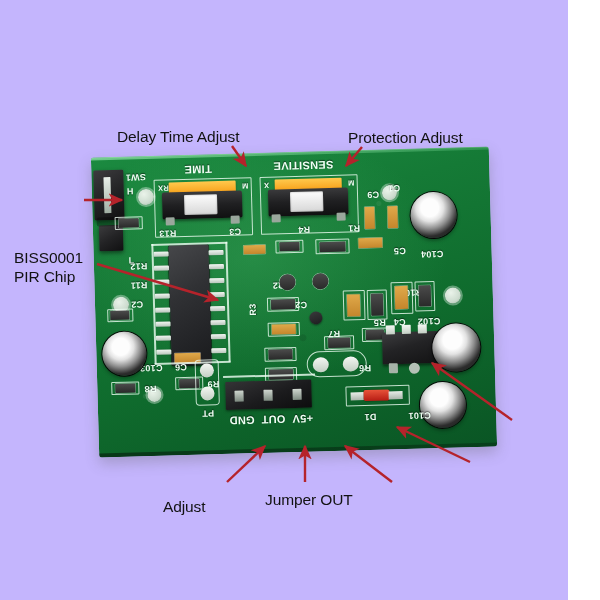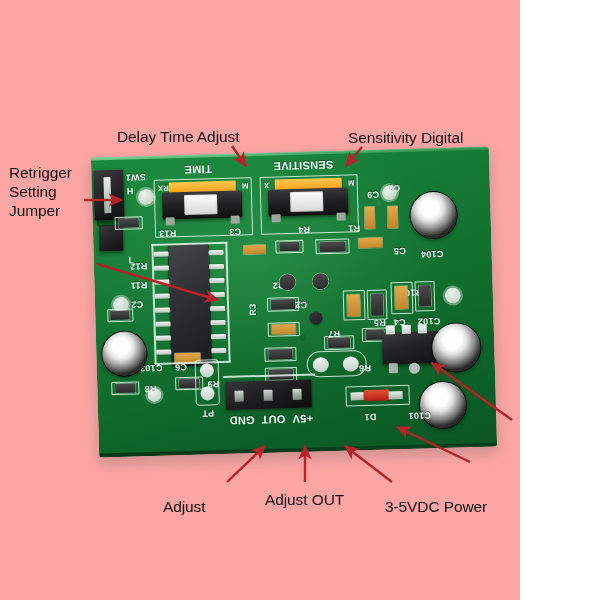--- a/index.html
+++ b/index.html
@@ -13,9 +13,9 @@
   }
   #stage {
     position: relative;
-    width: 520px;
+    width: 568px;
     height: 600px;
-    background: #fca5a5;
+    background: #c4b5fd;
     overflow: hidden;
   }
 

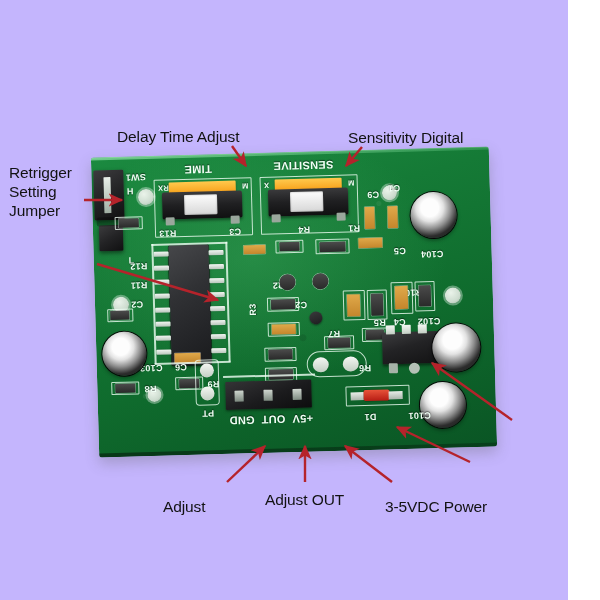--- a/index.html
+++ b/index.html
@@ -428,7 +428,7 @@
 
   <div class="callout" style="left:117px; top:127px;">Delay Time Adjust</div>
 
-  <div class="callout" style="left:348px; top:128px;">Sensitivity Digital</div>
+  <div class="callout" style="left:348px; top:128px;">Protection Adjust</div>
 
   <div class="callout" style="left:9px; top:163px;">Retrigger
 Setting

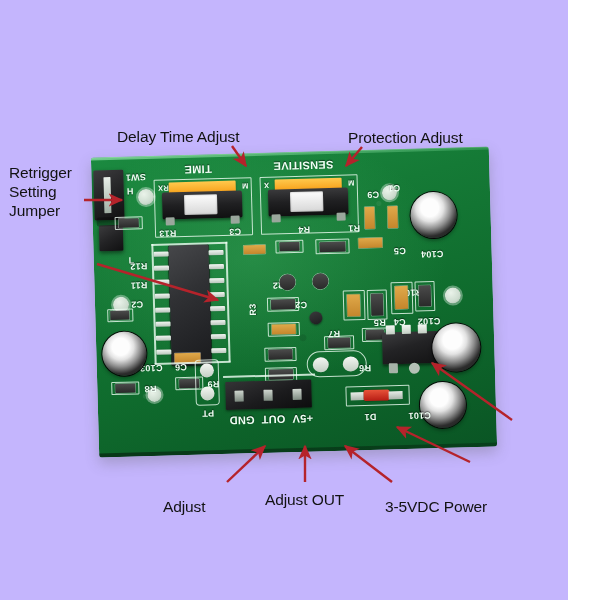--- a/index.html
+++ b/index.html
@@ -430,9 +430,6 @@
 
   <div class="callout" style="left:348px; top:128px;">Protection Adjust</div>
 
-  <div class="callout" style="left:9px; top:163px;">Retrigger
-Setting
-Jumper</div>
 
 
 

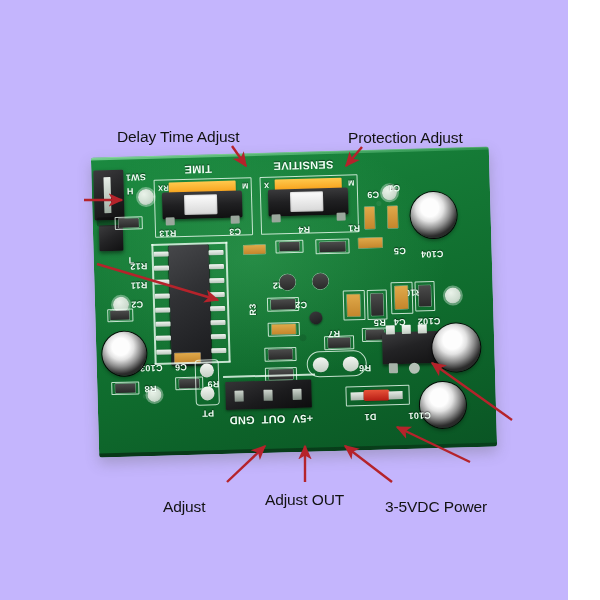--- a/index.html
+++ b/index.html
@@ -431,6 +431,8 @@
   <div class="callout" style="left:348px; top:128px;">Protection Adjust</div>
 
 
+  <div class="callout" style="left:14px; top:248px;">BISS0001
+PIR Chip</div>
 
 
 

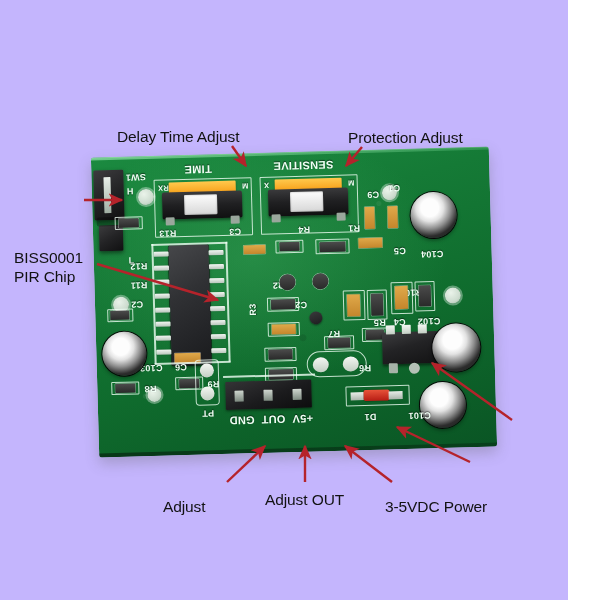--- a/index.html
+++ b/index.html
@@ -438,7 +438,7 @@
 
   <div class="callout" style="left:163px; top:497px;">Adjust</div>
 
-  <div class="callout" style="left:265px; top:490px;">Adjust OUT</div>
+  <div class="callout" style="left:265px; top:490px;">Jumper OUT</div>
 
   <div class="callout" style="left:385px; top:497px;">3-5VDC Power</div>
 

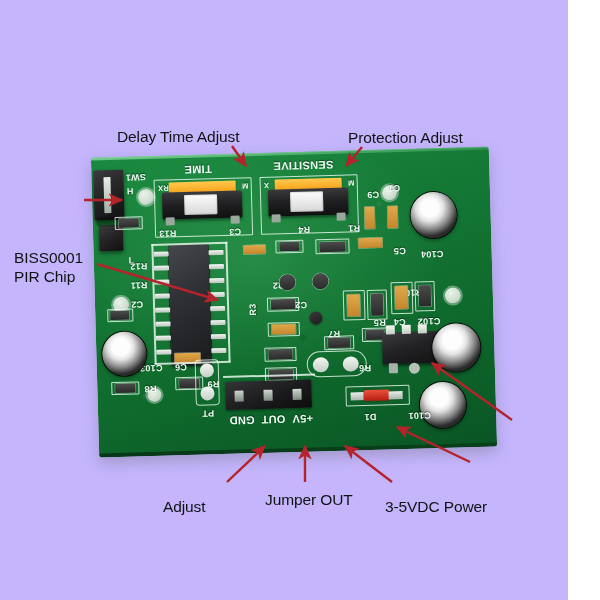--- a/index.html
+++ b/index.html
@@ -440,7 +440,6 @@
 
   <div class="callout" style="left:265px; top:490px;">Jumper OUT</div>
 
-  <div class="callout" style="left:385px; top:497px;">3-5VDC Power</div>
 
 </div>
 

